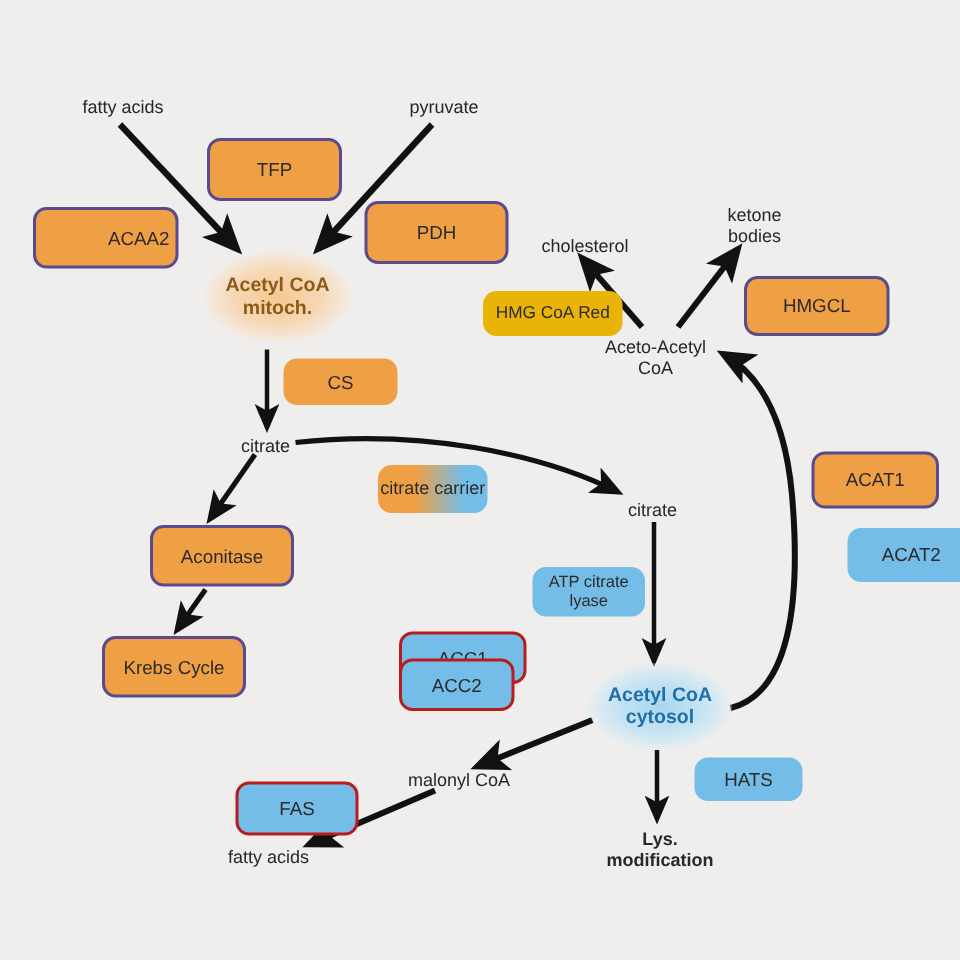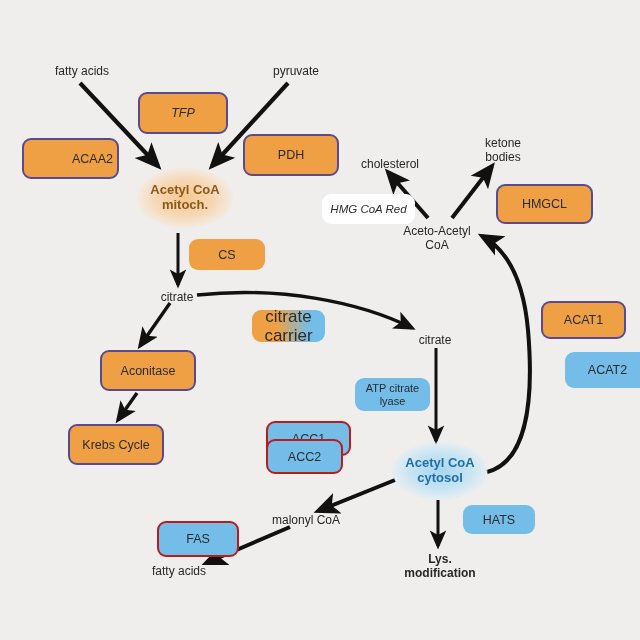--- a/index.html
+++ b/index.html
@@ -114,7 +114,7 @@
 
   <div class="box orange bpurple" style="left:22px;top:138px;width:97px;height:41px;padding-left:44px;">ACAA2</div>
 
-  <div class="box orange bpurple" style="left:138px;top:92px;width:90px;height:42px;font-style:italic;">TFP</div>
+  <div class="box orange bpurple" style="left:138px;top:92px;width:90px;height:42px;">TFP</div>
 
   <div class="box orange bpurple" style="left:243px;top:134px;width:96px;height:42px;">PDH</div>
 

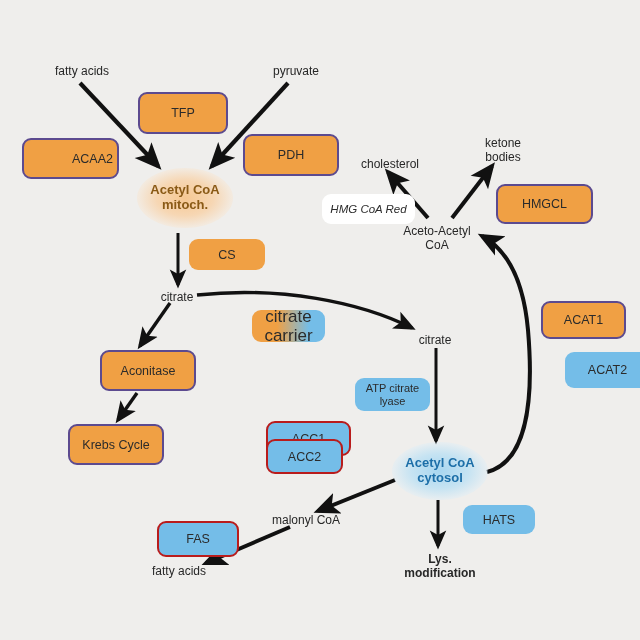--- a/index.html
+++ b/index.html
@@ -26,7 +26,7 @@
   }
   .box.orange{background:#f0a044;}
   .box.blue{background:#74bde8;}
-  .box.mauve{background:#ffffff;font-style:italic;}
+  .box.mauve{background:#eab308;}
   .box.grad{background:linear-gradient(to right,#f0a044 0%,#f0a044 34%,#74bde8 78%,#74bde8 100%);}
   .box.bpurple{border:2px solid #5c4a8f;}
   .box.bnavy{border:2px solid #b91c1c;}

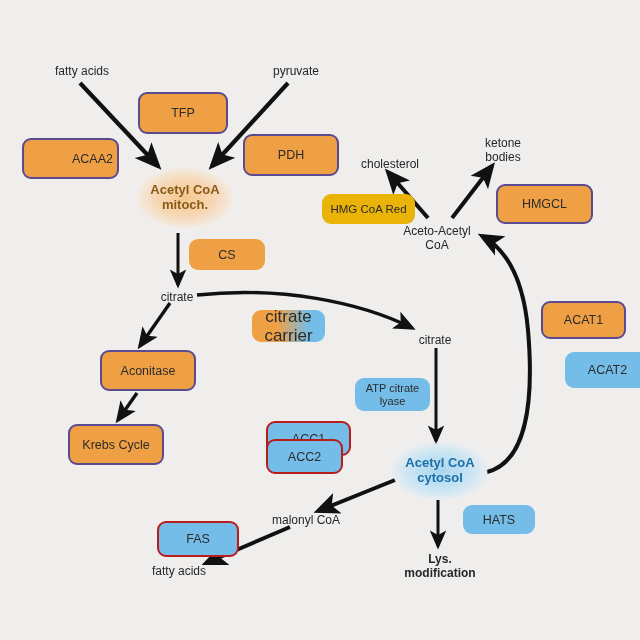--- a/index.html
+++ b/index.html
@@ -128,7 +128,7 @@
 
   <div class="box orange bpurple" style="left:68px;top:424px;width:96px;height:41px;">Krebs Cycle</div>
 
-  <div class="box grad" style="left:252px;top:310px;width:73px;height:32px;font-size:17px;">citrate
+  <div class="box grad" style="left:252px;top:310px;width:73px;height:32px;font-size:12px;">citrate
 carrier</div>
 
   <div class="box blue" style="left:355px;top:378px;width:75px;height:33px;font-size:11px;">ATP citrate

